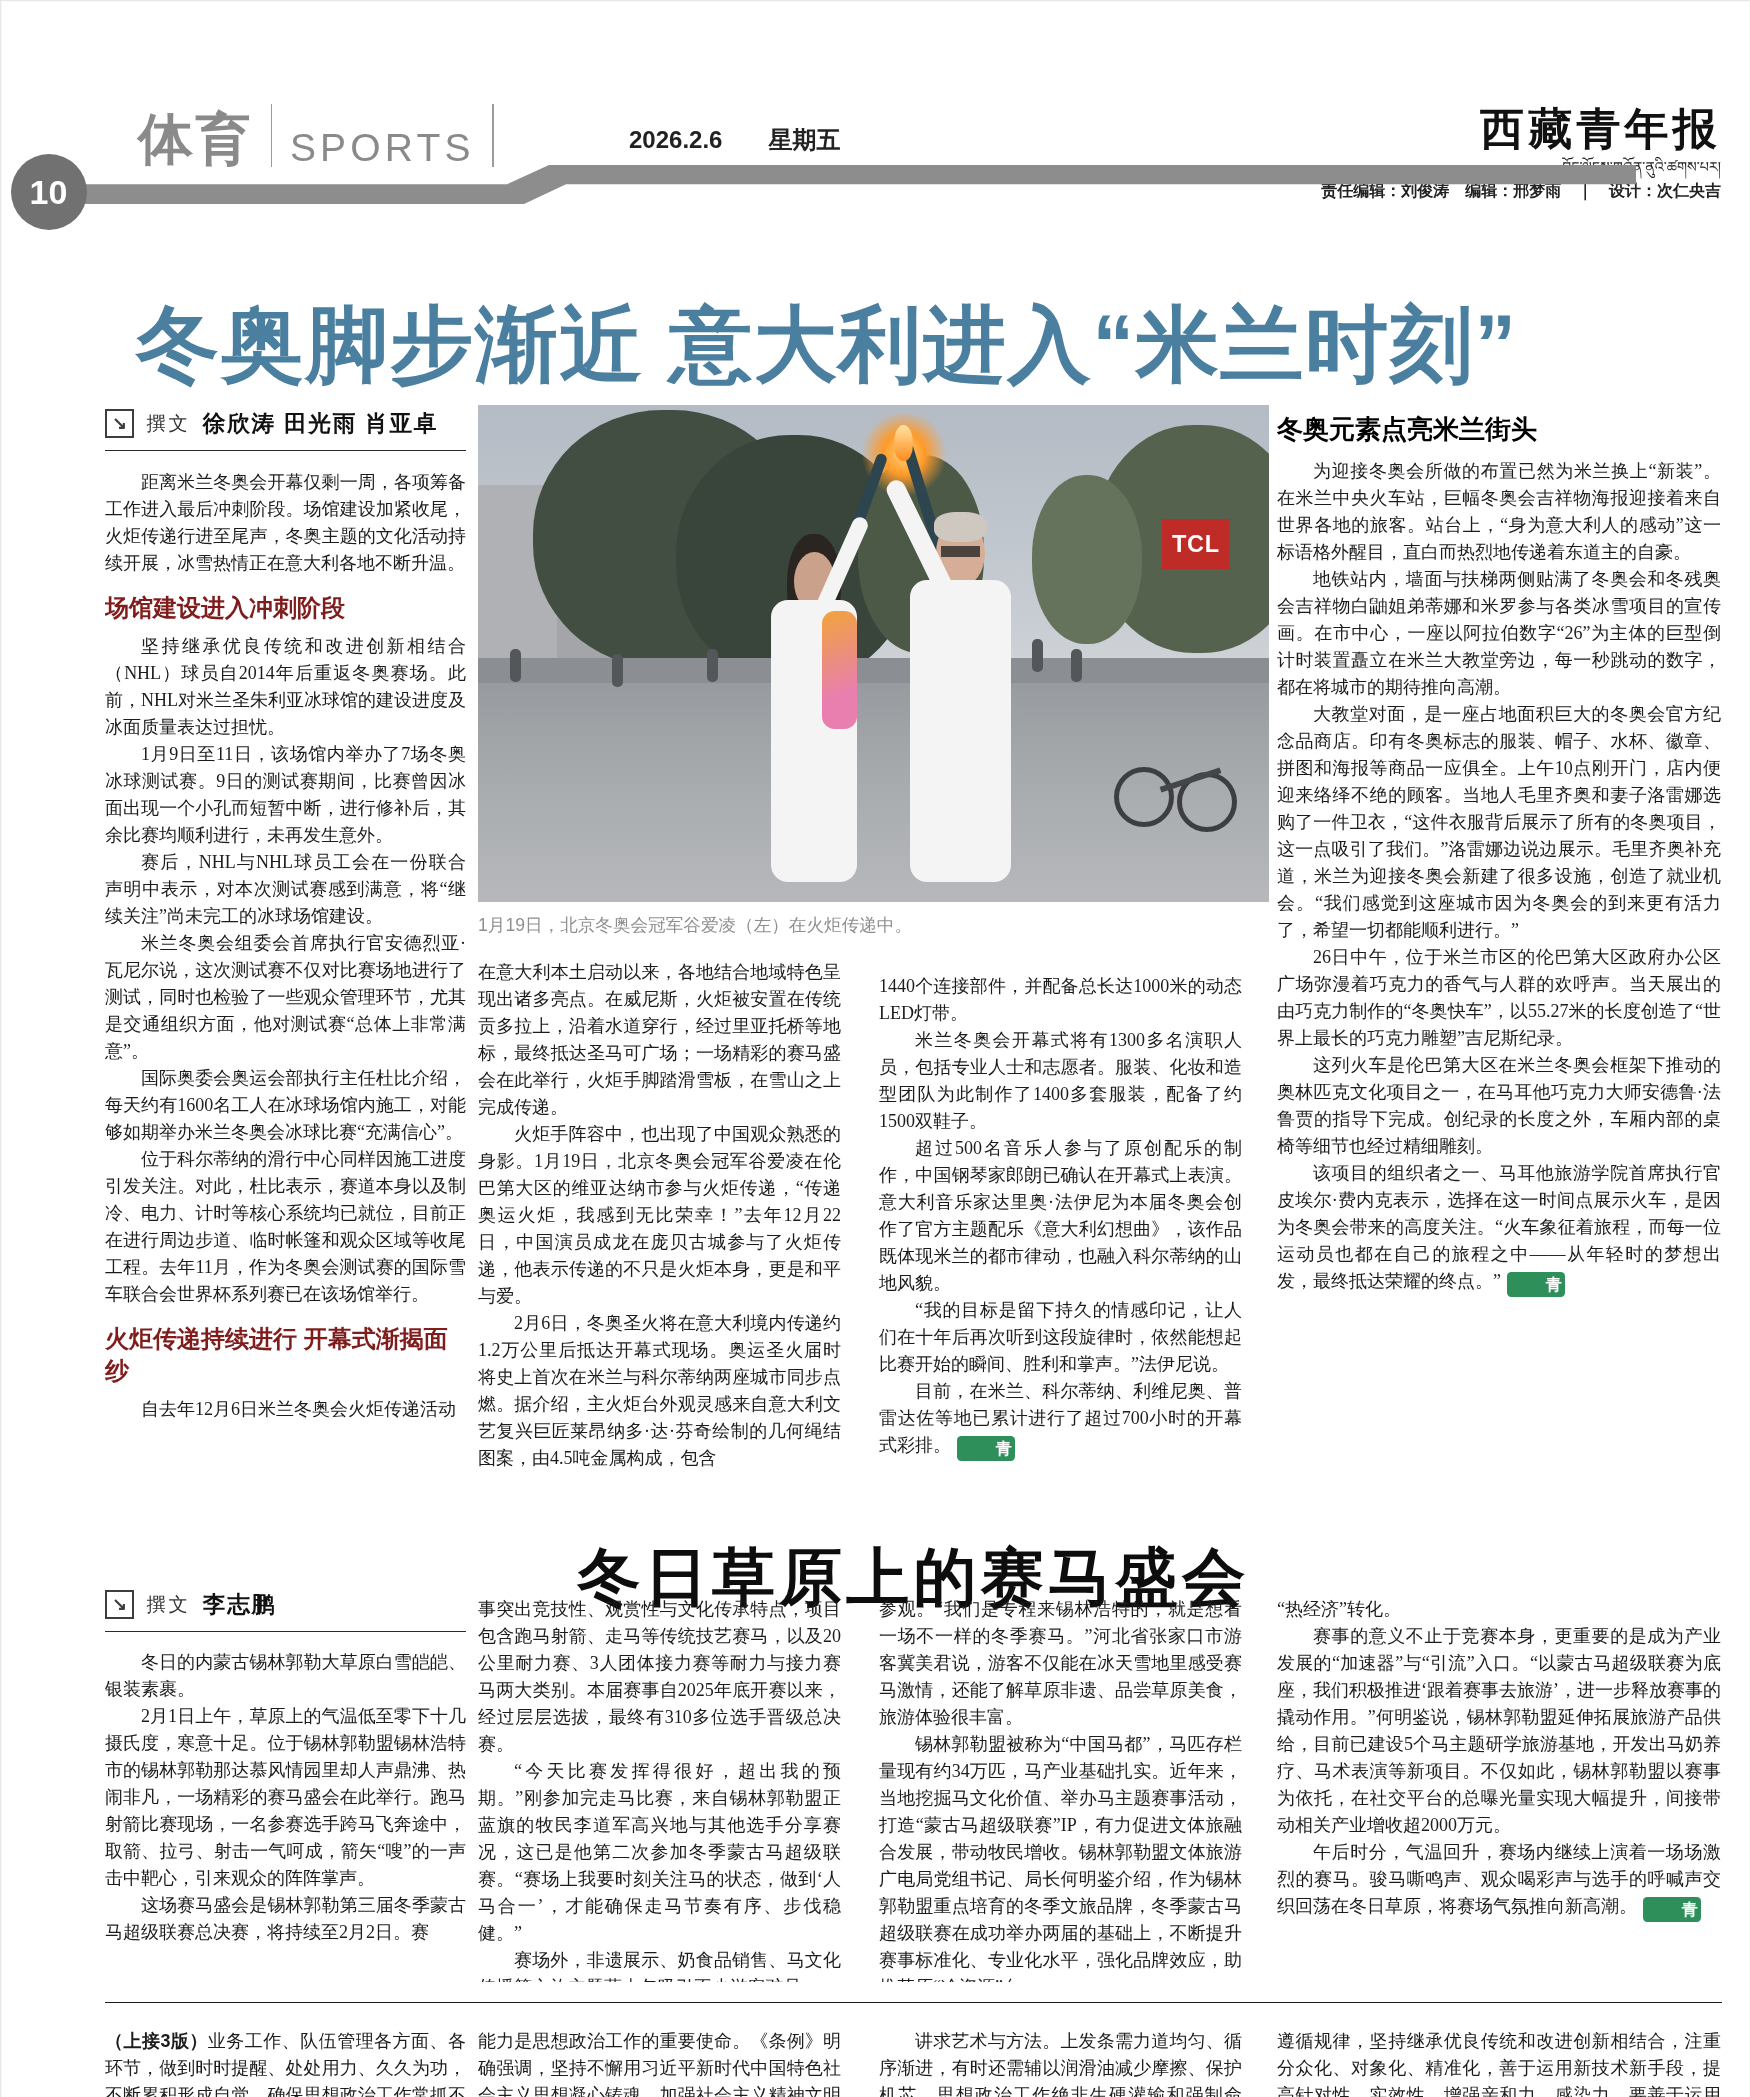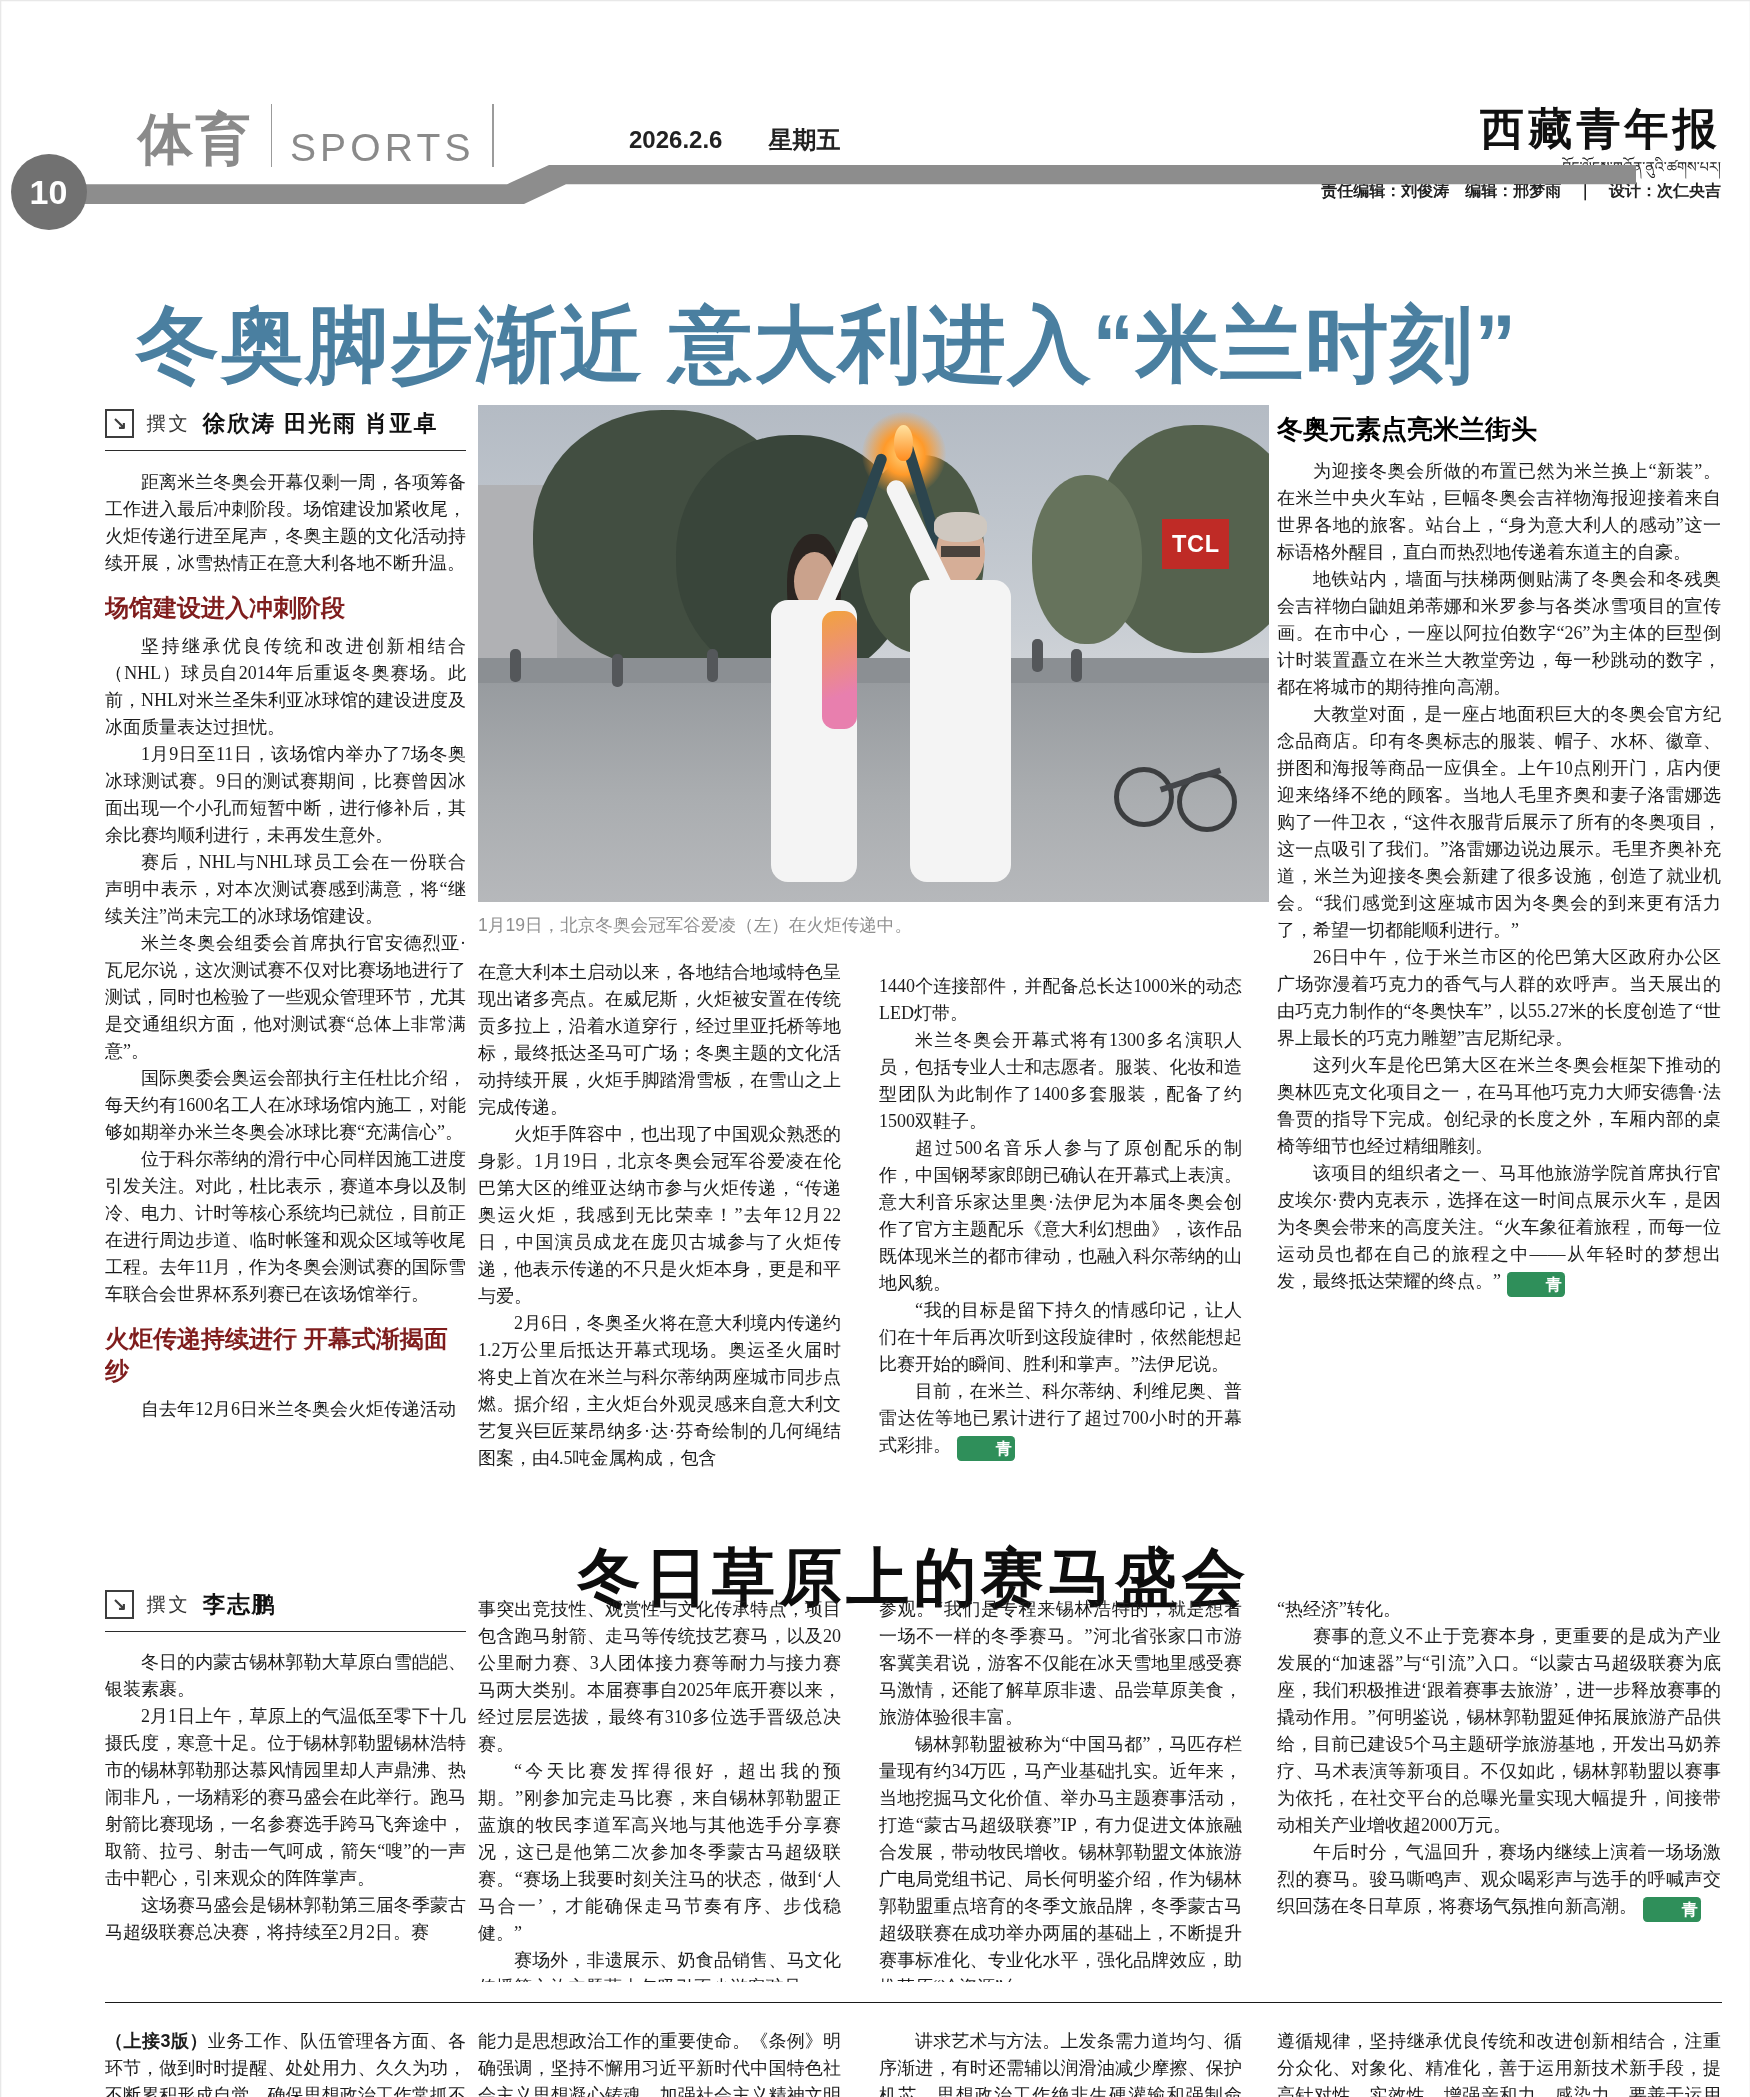--- a/index.html
+++ b/index.html
@@ -179,7 +179,7 @@
 
   <div class="col" style="left:478px;top:959px;width:363px;height:537px;">
     <div>
-        <p class="para cont">在意大利本土启动以来，各地结合地域特色呈现出诸多亮点。在威尼斯，火炬被安置在传统贡多拉上，沿着水道穿行，经过里亚托桥等地标，最终抵达圣马可广场；冬奥主题的文化活动持续开展，火炬手脚踏滑雪板，在雪山之上完成传递。</p>
+        <p class="para cont">在意大利本土启动以来，各地结合地域特色呈现出诸多亮点。在威尼斯，火炬被安置在传统贡多拉上，沿着水道穿行，经过里亚托桥等地标，最终抵达圣马可广场；一场精彩的赛马盛会在此举行，火炬手脚踏滑雪板，在雪山之上完成传递。</p>
         <p class="para">火炬手阵容中，也出现了中国观众熟悉的身影。1月19日，北京冬奥会冠军谷爱凌在伦巴第大区的维亚达纳市参与火炬传递，“传递奥运火炬，我感到无比荣幸！”去年12月22日，中国演员成龙在庞贝古城参与了火炬传递，他表示传递的不只是火炬本身，更是和平与爱。</p>
         <p class="para">2月6日，冬奥圣火将在意大利境内传递约1.2万公里后抵达开幕式现场。奥运圣火届时将史上首次在米兰与科尔蒂纳两座城市同步点燃。据介绍，主火炬台外观灵感来自意大利文艺复兴巨匠莱昂纳多·达·芬奇绘制的几何绳结图案，由4.5吨金属构成，包含</p>
       </div>

